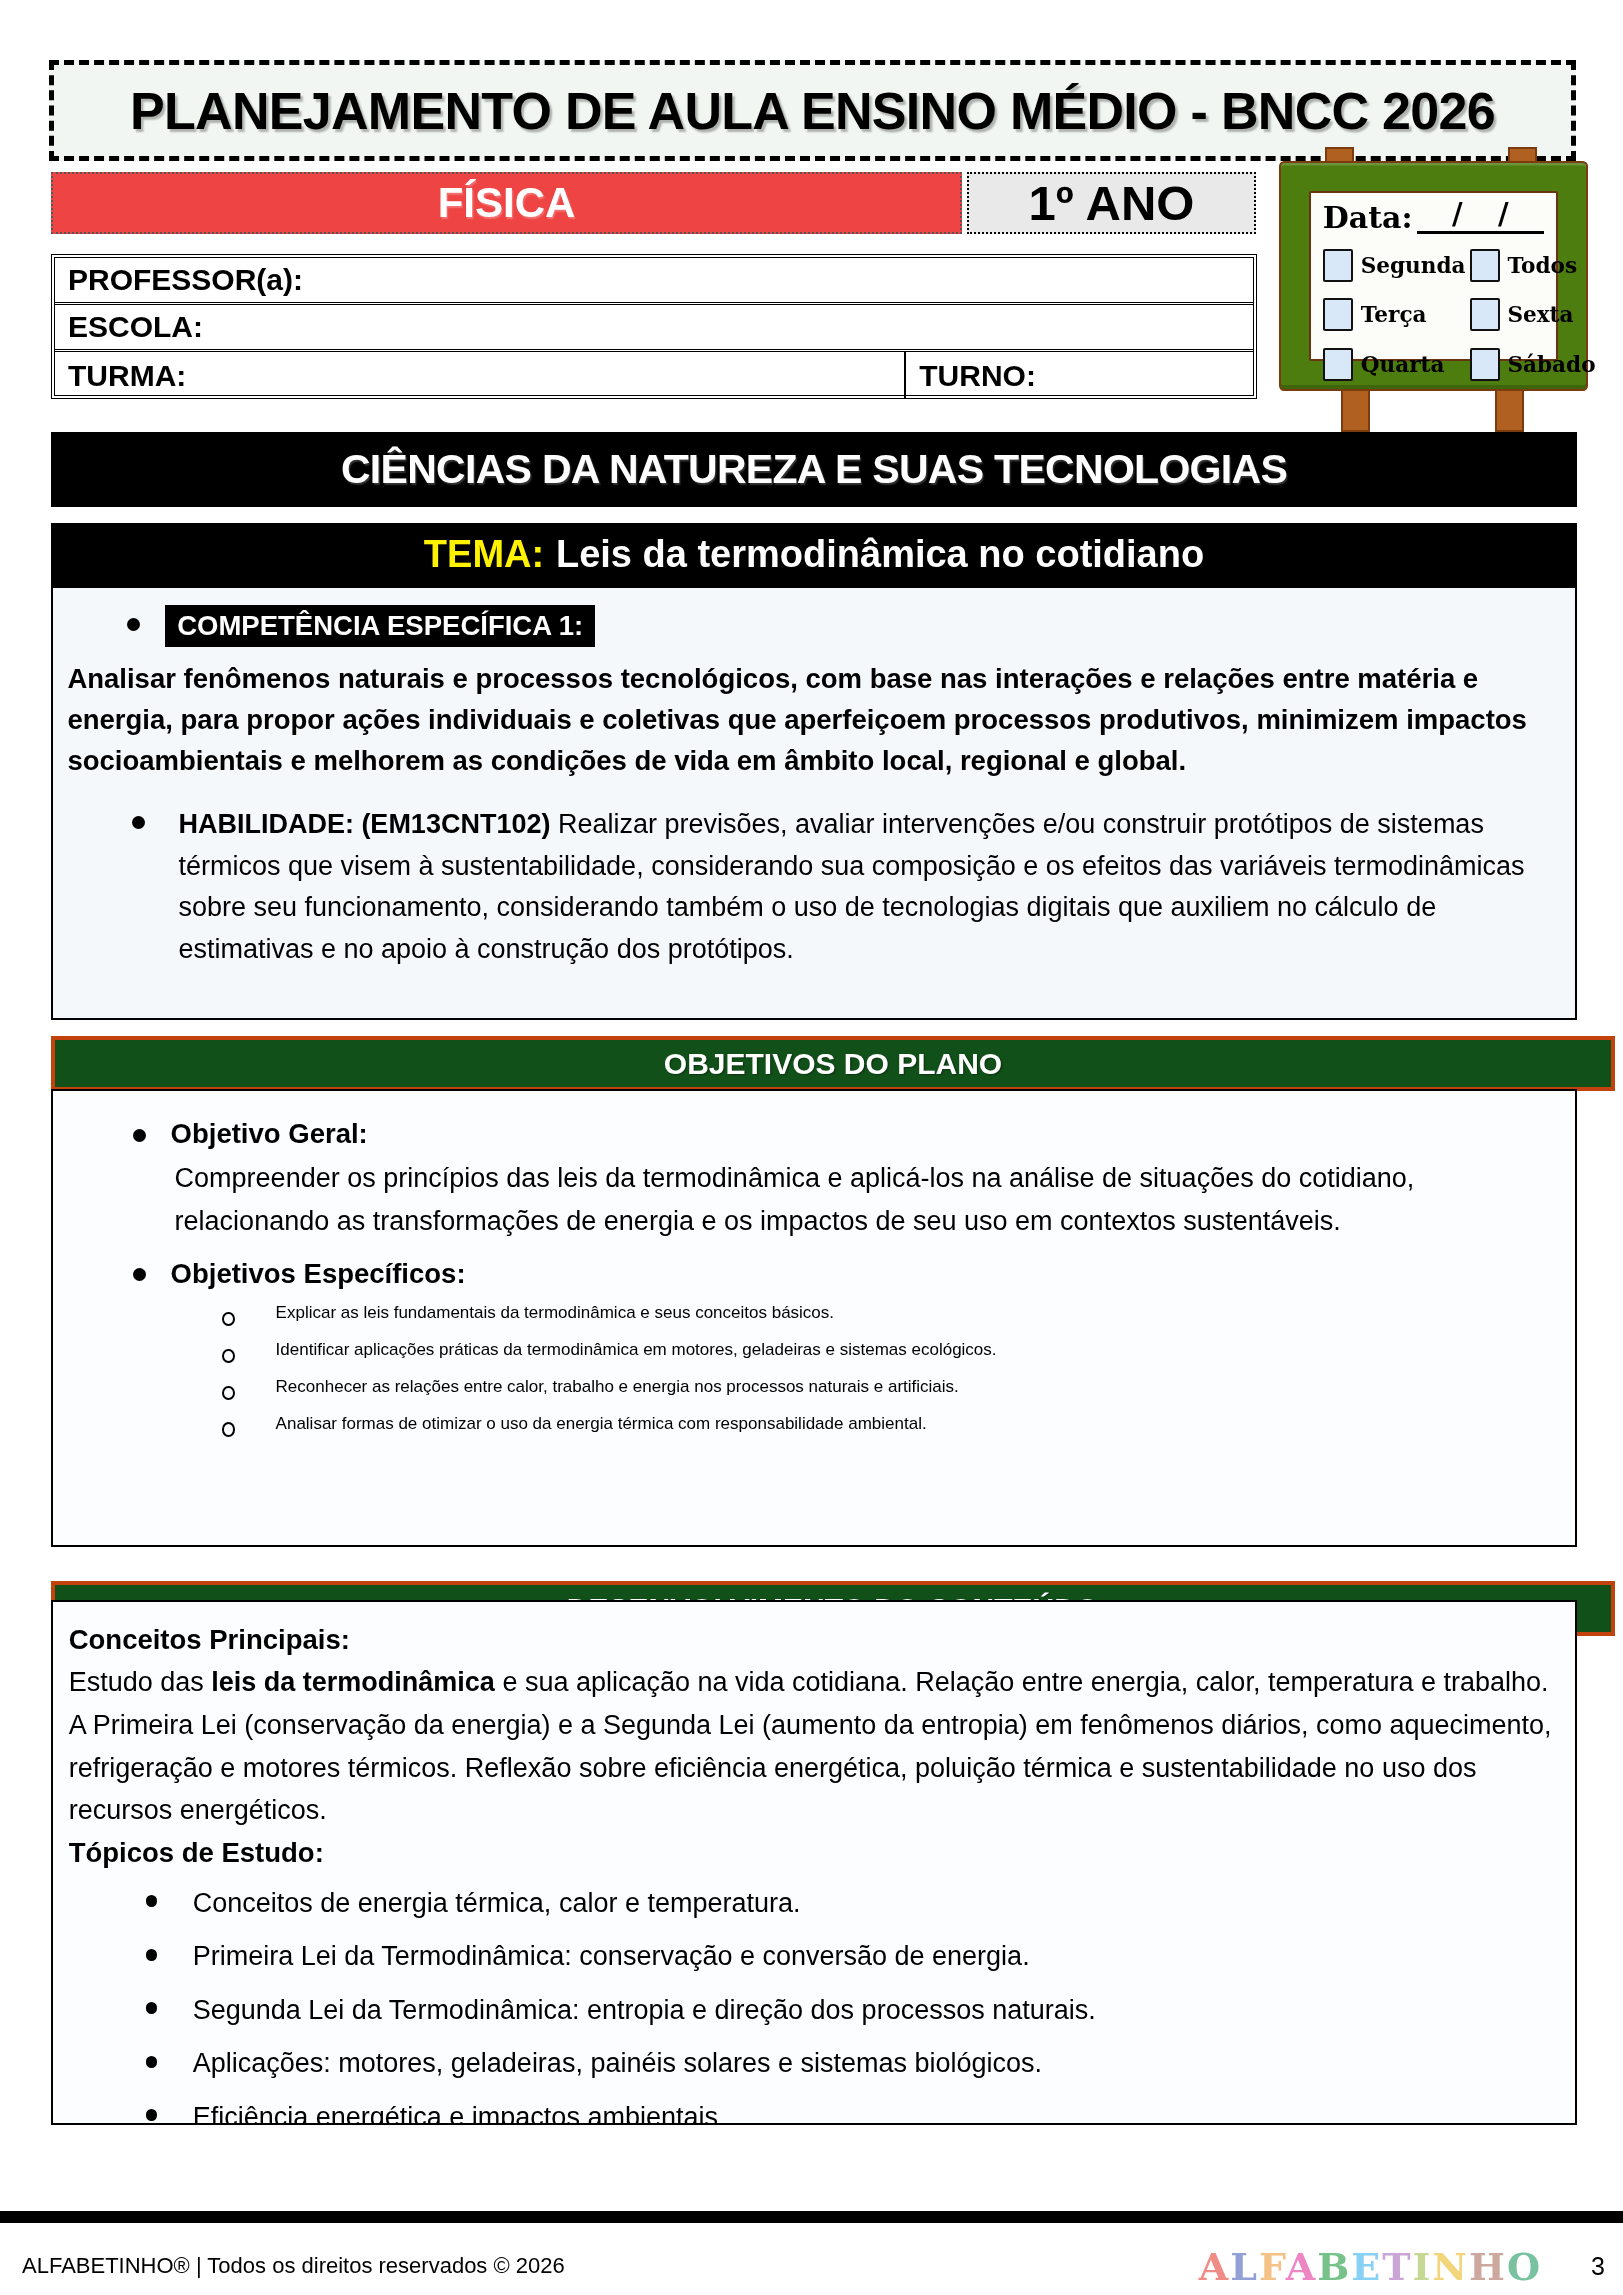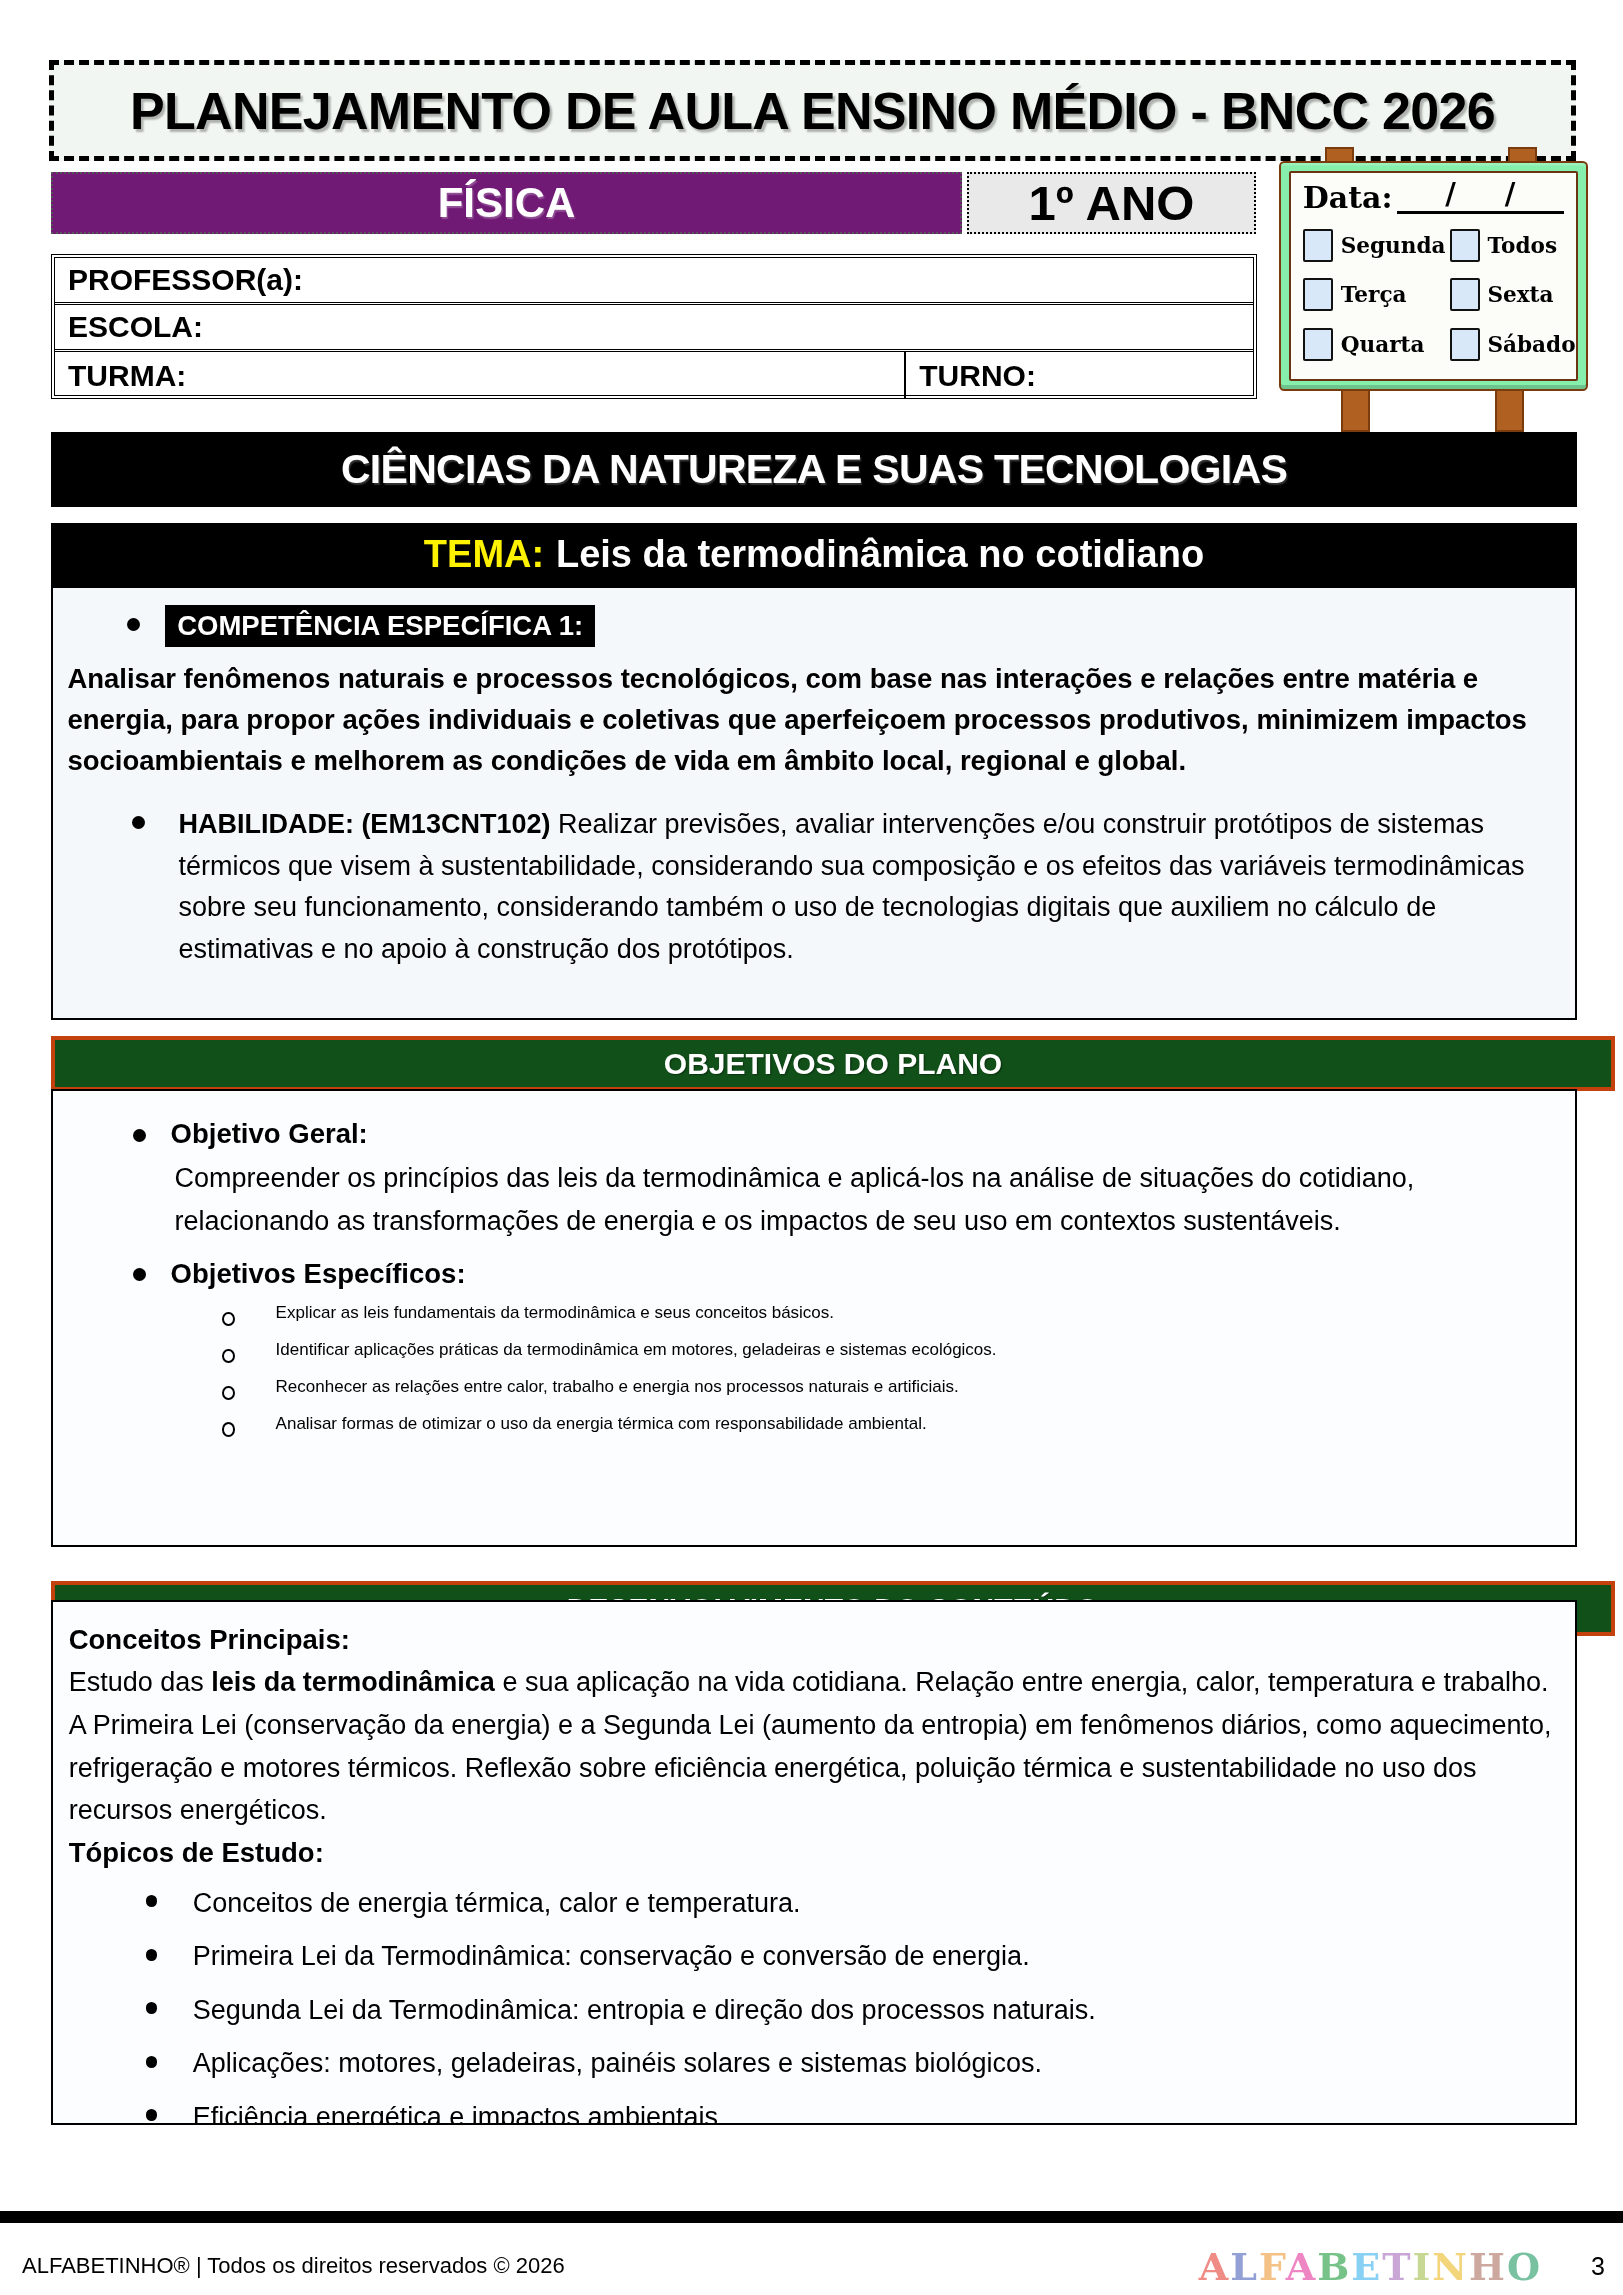--- a/index.html
+++ b/index.html
@@ -27,7 +27,7 @@
   
   .subject-bar{
     position:absolute;left:51px;top:172px;width:911px;height:62px;
-    background:#701a75;border:2px dotted #555;
+    background:#ef4444;border:2px dotted #555;
     display:flex;align-items:center;justify-content:center;
   }
   .subject-bar span{color:#fff;font-size:42px;font-weight:800;text-shadow:1.3px 2px 1.3px rgba(255,255,255,.25);}

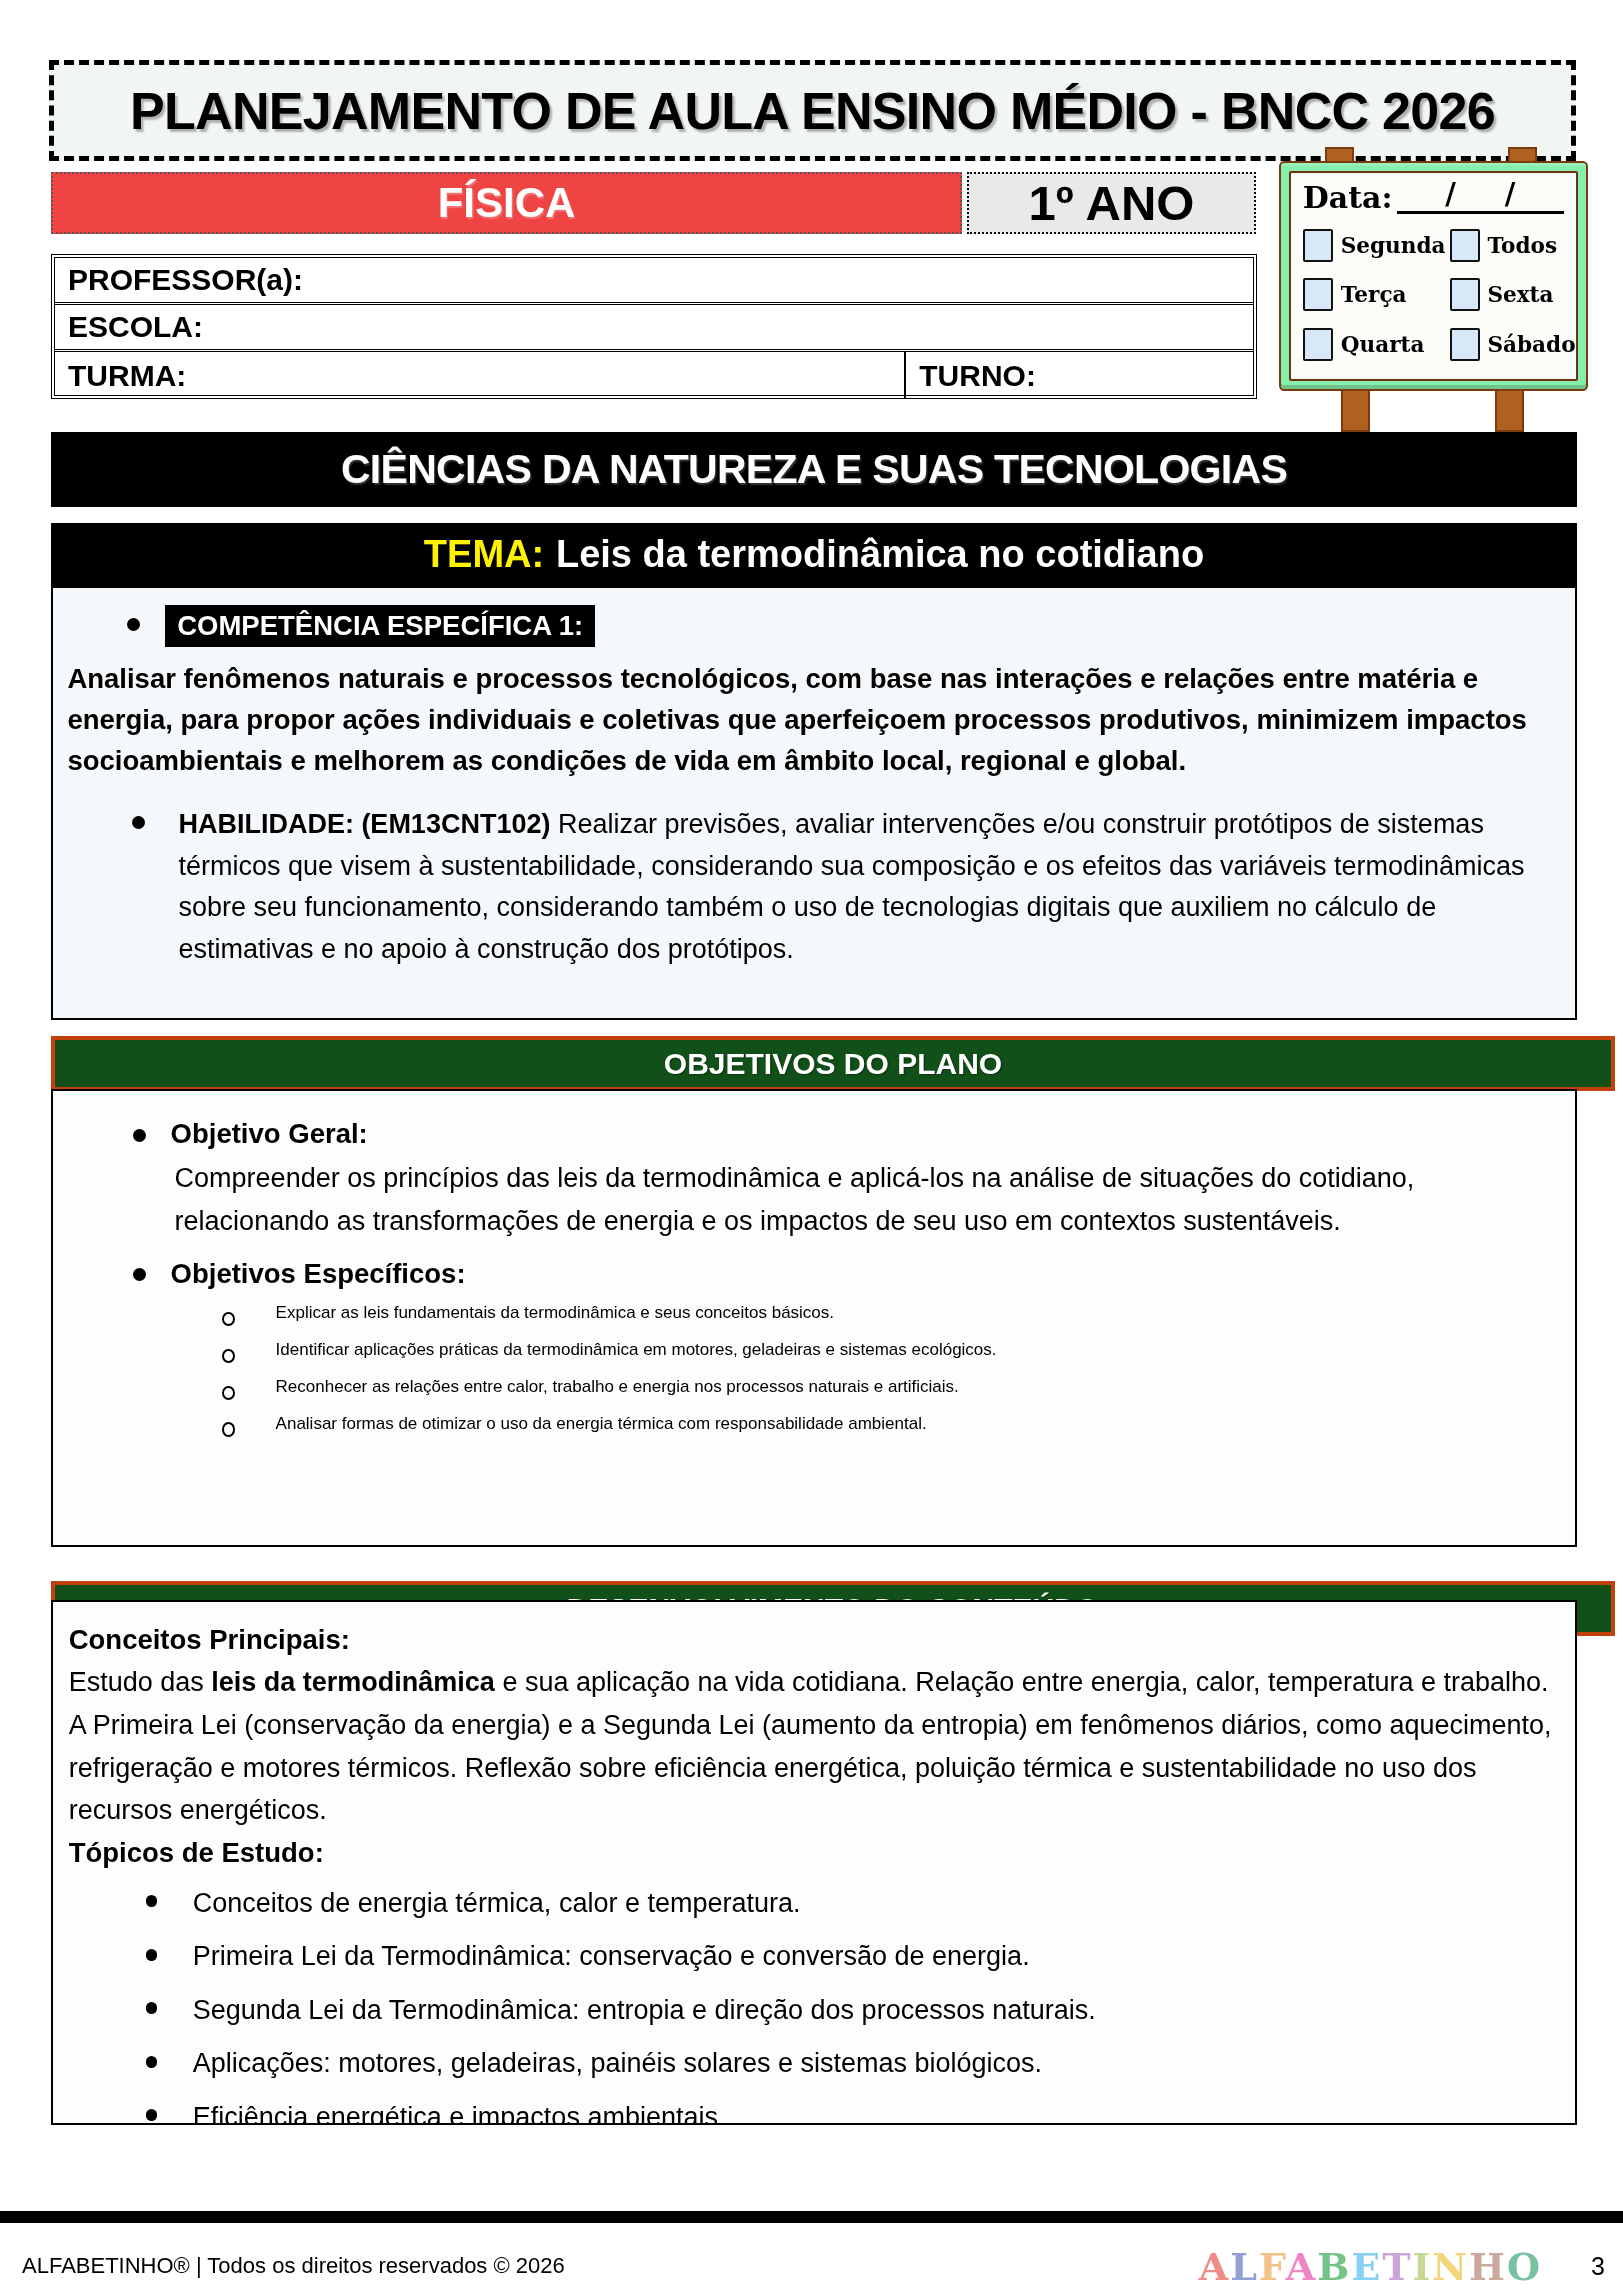--- a/index.html
+++ b/index.html
@@ -60,8 +60,8 @@
   .post-br{left:216px;top:236px;height:49px;}
   .sign-frame{
     position:absolute;left:0;top:14.4px;width:309px;height:230px;
-    background:#86efac;border:2.6px solid #7a3c0e;border-radius:5.2px;
-    padding:8px;z-index:2;
+    background:#4d7c0f;border:2.6px solid #7a3c0e;border-radius:5.2px;
+    padding:28px;z-index:2;
     box-shadow:inset 0 -3.9px 0 rgba(0,0,0,.18), inset 0 2.6px 0 rgba(255,255,255,.18);
   }
   .sign-board{

